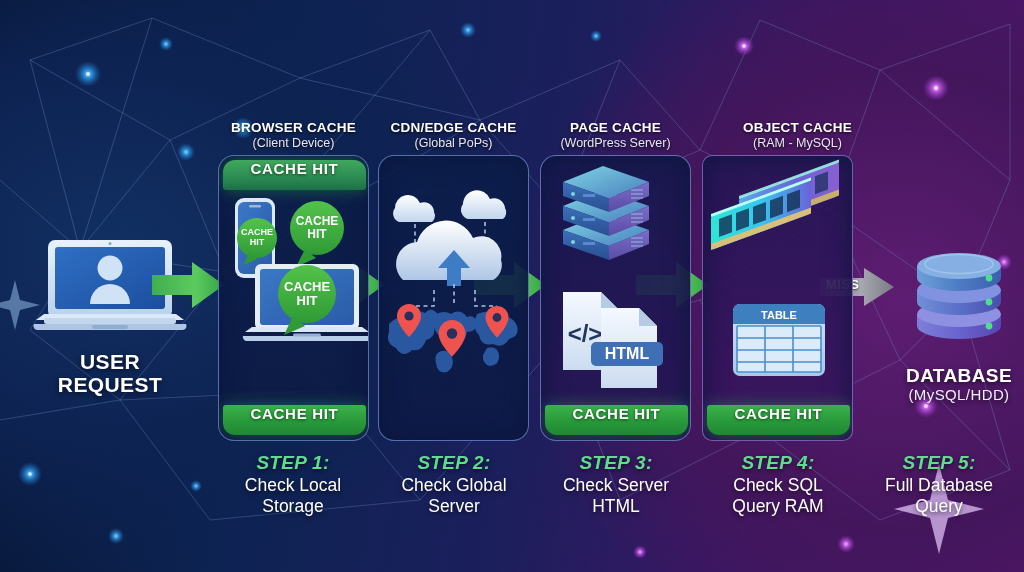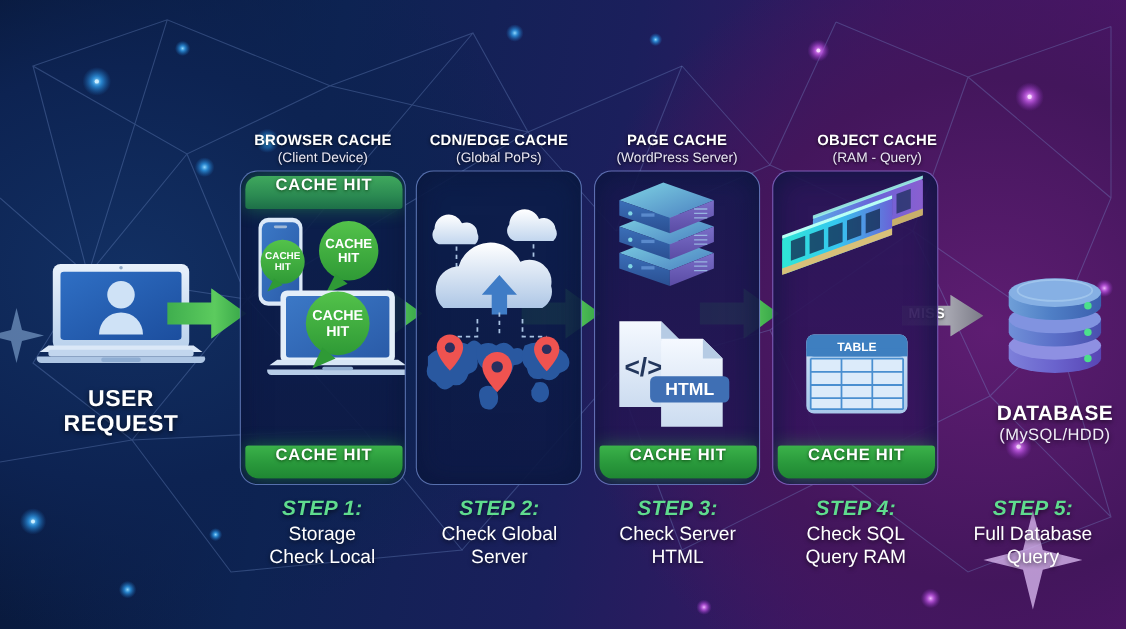--- a/index.html
+++ b/index.html
@@ -454,7 +454,7 @@
   <div class="panel" id="panel-4">
     <div class="panel-head">
       <div class="panel-title">OBJECT CACHE</div>
-      <div class="panel-sub">(RAM - Query)</div>
+      <div class="panel-sub">(RAM - MySQL)</div>
     </div>
     <div class="panel-box">
       <svg class="art" viewBox="0 0 151 286">

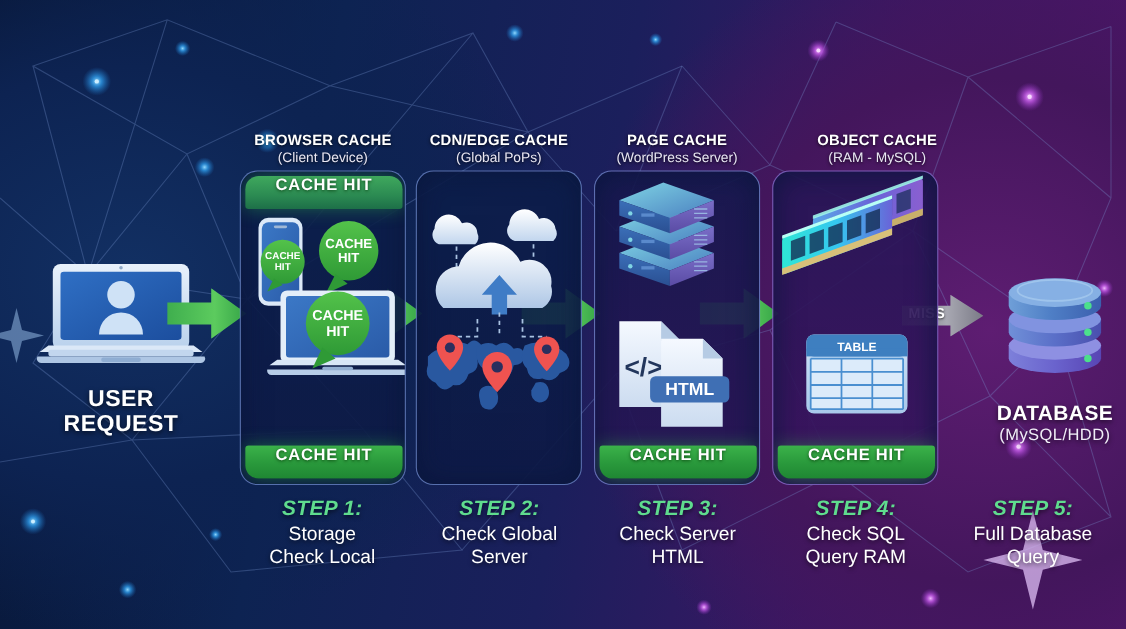--- a/index.html
+++ b/index.html
@@ -56,7 +56,7 @@
   #panel-4 { left:702px;padding-left:40px; }
   #panel-3 .panel-box { background:linear-gradient(180deg, rgba(22,25,78,.9) 0%, rgba(40,22,86,.92) 100%); }
   #panel-4 .panel-box { background:linear-gradient(180deg, rgba(38,22,86,.9) 0%, rgba(58,21,95,.92) 100%); }
-  #panel-4 .panel-box { border-color:rgba(178,150,255,.55); }
+  #panel-4 .panel-box { border-color:rgba(178,150,255,.55);border-radius:10px; }
 
   .hit-band {
     position:absolute; left:4px; width:143px; height:30px;

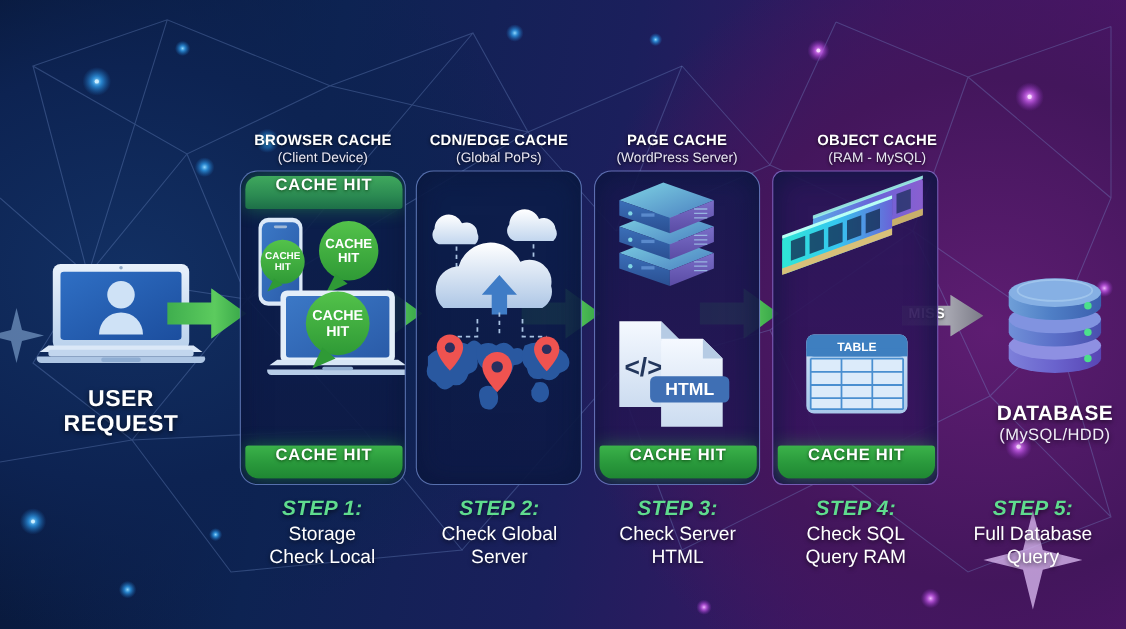--- a/index.html
+++ b/index.html
@@ -522,8 +522,8 @@
   <div class="step-caption" style="left:208px; top:452px;">
     <div class="step-num">STEP 1:</div>
     <div class="step-desc">
+      <div>Check Local</div>
       <div>Storage</div>
-      <div>Check Local</div>
     </div>
   </div>
   <div class="step-caption" style="left:369px; top:452px;">

